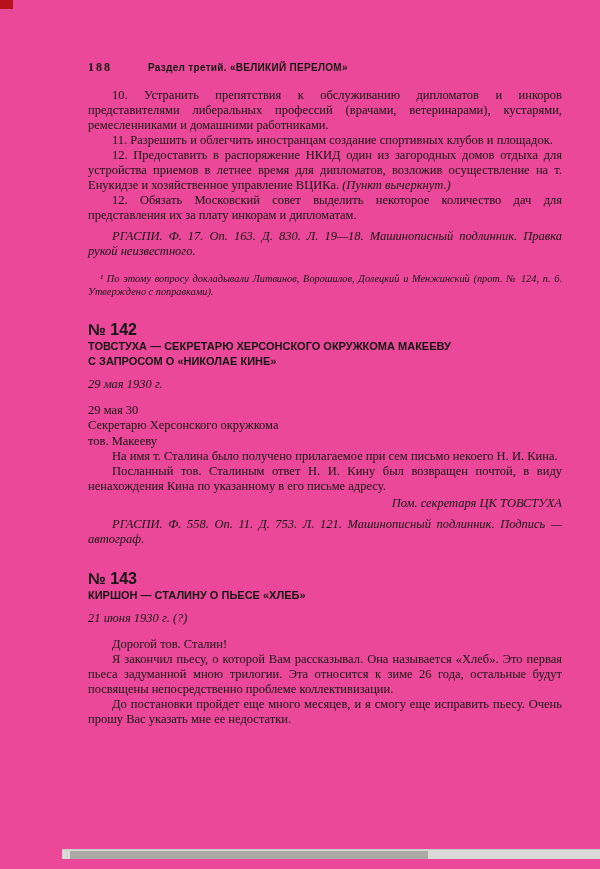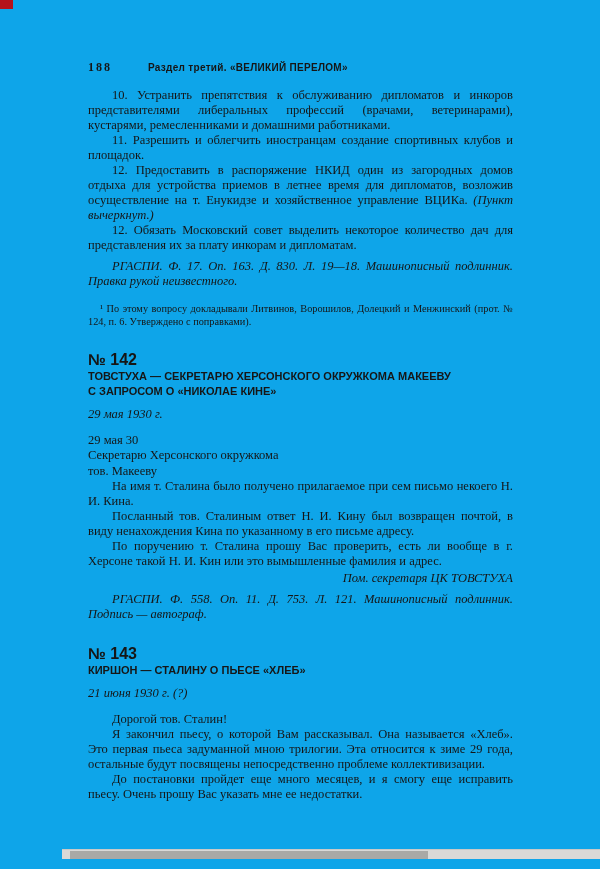--- a/index.html
+++ b/index.html
@@ -12,7 +12,7 @@
   .page {
     position: relative;
     width: 600px; height: 869px;
-    background: #0ea5e9;
+    background: #ec4899;
     overflow: hidden;
   }
   .corner-mark {

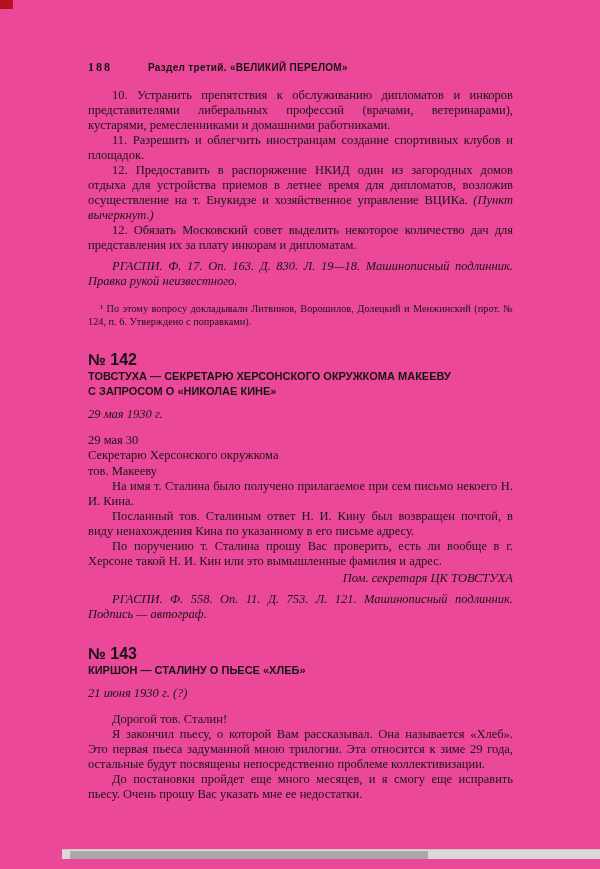--- a/index.html
+++ b/index.html
@@ -36,7 +36,7 @@
   .head-spacer { min-width: 60px; }
 
   .text-block {
-    margin: 13px 87px 0 88px;
+    margin: 13px 38px 0 88px;
     font-size: 12.5px; line-height: 15px;
     text-align: justify;
   }

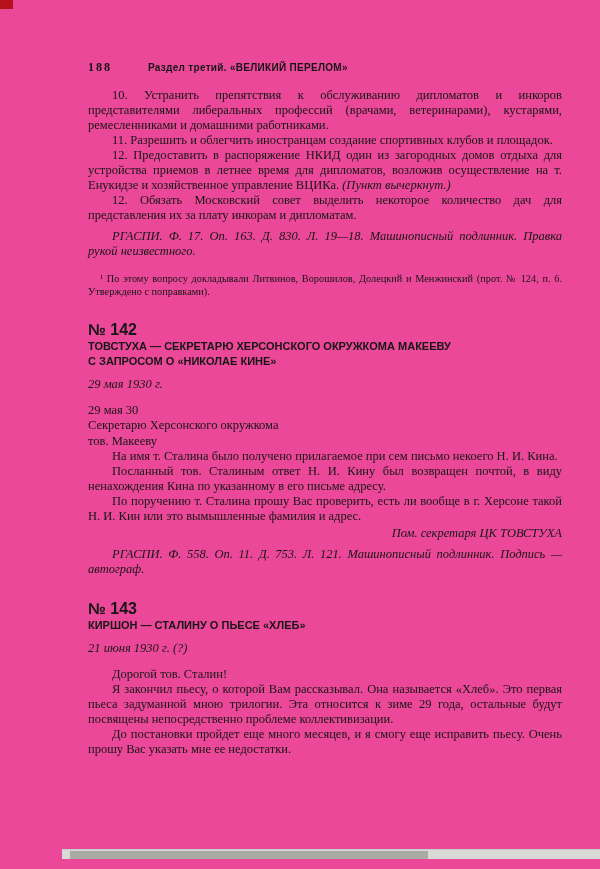--- a/index.html
+++ b/index.html
@@ -50,7 +50,7 @@
     margin-top: 13px;
     font-size: 10.3px; line-height: 13px;
   }
-  .footnotes p { text-indent: 12px; }
+  .footnotes p { text-indent: 12px; font-style: italic; }
   .doc-number {
     margin-top: 24px;
     font-family: "Liberation Sans", sans-serif;

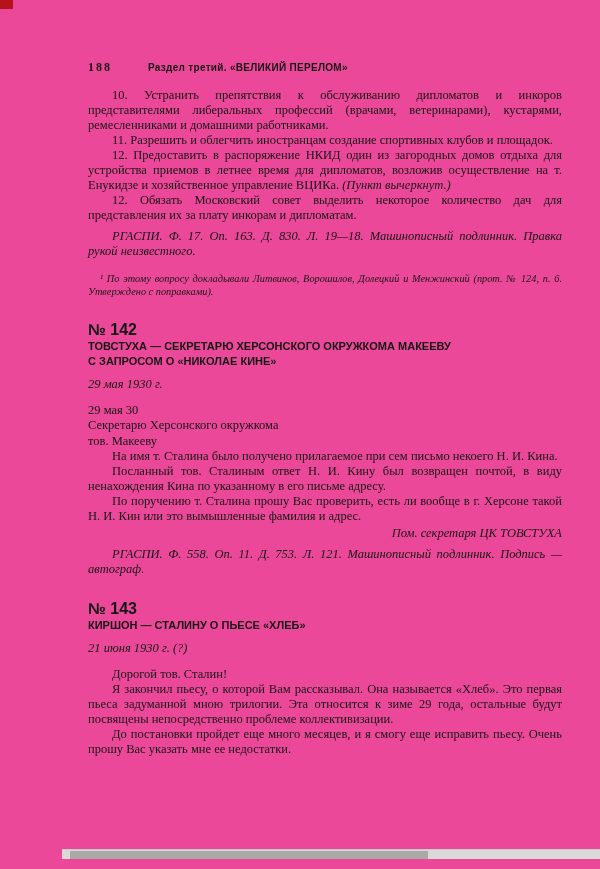--- a/index.html
+++ b/index.html
@@ -125,7 +125,6 @@
 
     <p class="body">На имя т. Сталина было получено прилагаемое при сем письмо некоего Н. И. Кина.</p>
     <p class="body">Посланный тов. Сталиным ответ Н. И. Кину был возвращен почтой, в виду ненахождения Кина по указанному в его письме адресу.</p>
-    <p class="body">По поручению т. Сталина прошу Вас проверить, есть ли вообще в г. Херсоне такой Н. И. Кин или это вымышленные фамилия и адрес.</p>
 
     <p class="signature">Пом. секретаря ЦК ТОВСТУХА</p>
     <p class="archive">РГАСПИ. Ф. 558. Оп. 11. Д. 753. Л. 121. Машинописный подлинник. Подпись — автограф.</p>

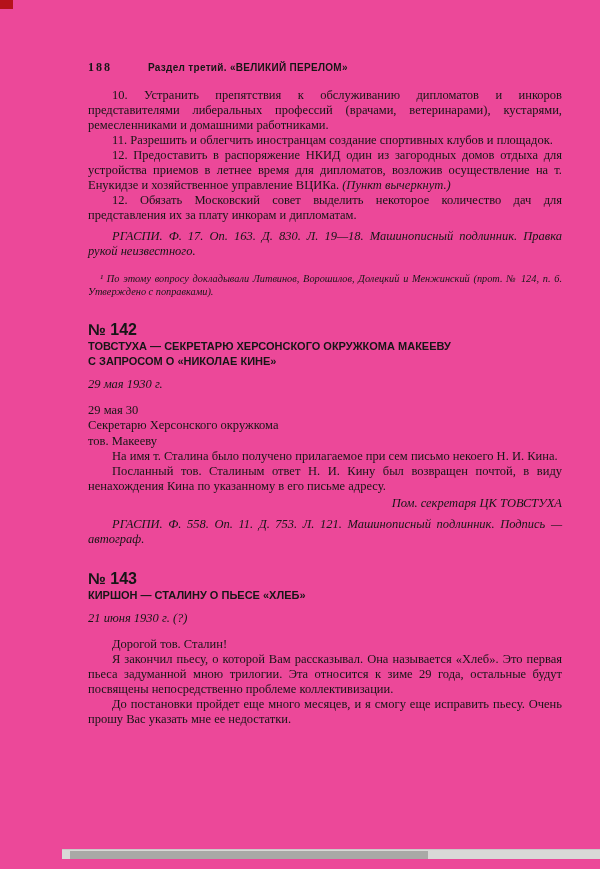--- a/index.html
+++ b/index.html
@@ -134,7 +134,7 @@
     <p class="date">21 июня 1930 г. (?)</p>
 
     <p class="body gap-top">Дорогой тов. Сталин!</p>
-    <p class="body">Я закончил пьесу, о которой Вам рассказывал. Она называется «Хлеб». Это первая пьеса задуманной мною трилогии. Эта относится к зиме 29 года, остальные будут посвящены непосредственно проблеме коллективизации.</p>
+    <p class="body">Я закончил пьесу, о которой Вам рассказывал. Она называется «Хлеб». Это первая пьеса задуманной мною трилогии. Эта относится к зиме 26 года, остальные будут посвящены непосредственно проблеме коллективизации.</p>
     <p class="body">До постановки пройдет еще много месяцев, и я смогу еще исправить пьесу. Очень прошу Вас указать мне ее недостатки.</p>
 
   </div>

